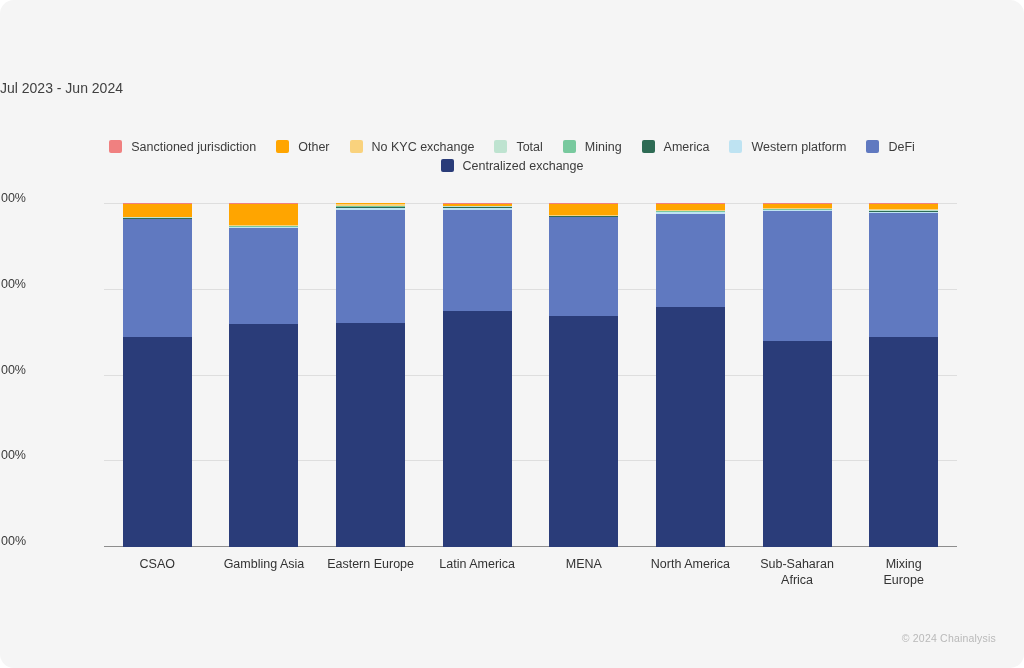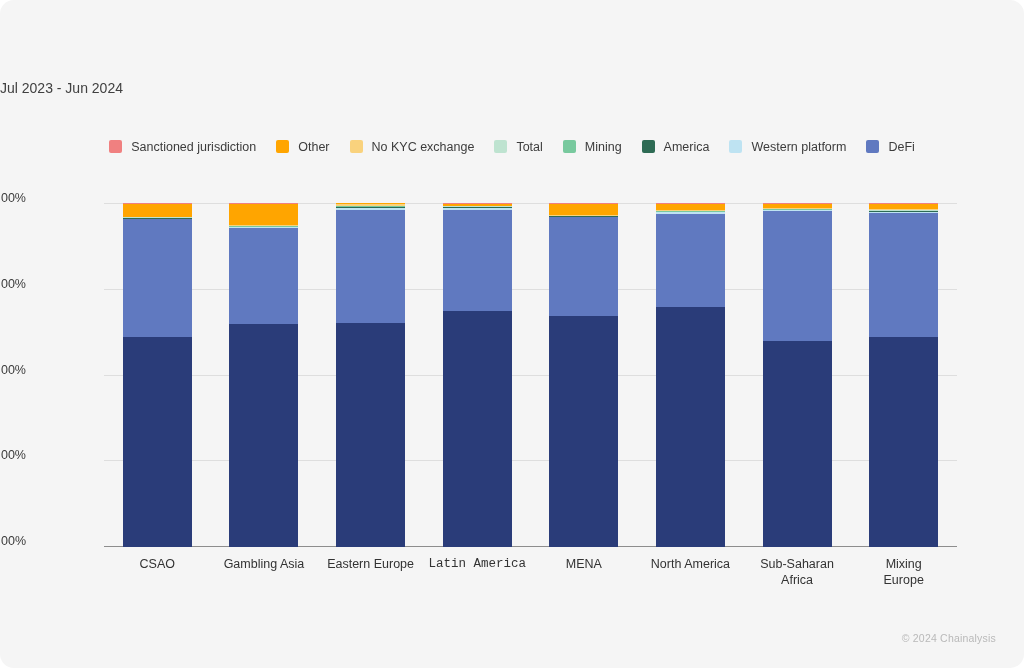--- a/index.html
+++ b/index.html
@@ -177,6 +177,12 @@
         <div class="legend-item">
           <span class="legend-swatch" style="background: rgb(96, 121, 192);"></span>
           <span class="legend-label">DeFi</span>
+        </div>
+      </div>
+      <div class="legend-row">
+        <div class="legend-item">
+          <span class="legend-swatch" style="background: rgb(42, 60, 121);"></span>
+          <span class="legend-label">Centralized exchange</span>
         </div>
       </div>
     </div>

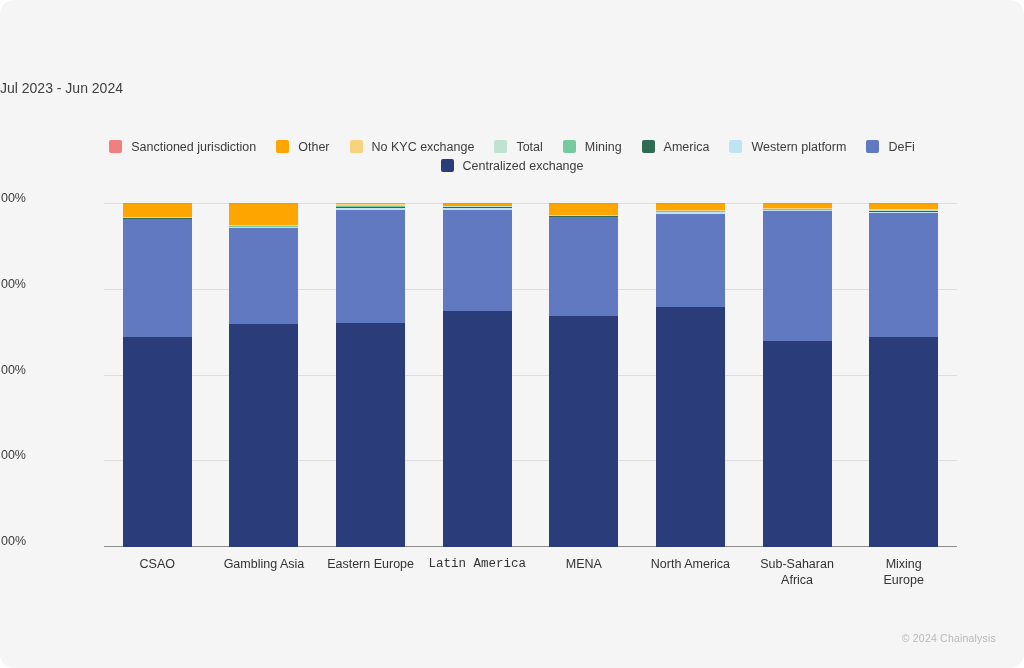--- a/index.html
+++ b/index.html
@@ -317,7 +317,7 @@
         <div class="xtick" style="left: 213.25px; width: 106.625px;">
           <div>Eastern Europe</div>
         </div>
-        <div class="xtick" style="left: 319.875px; width: 106.625px; font-family: Liberation Mono, monospace;">
+        <div class="xtick" style="left: 319.875px; width: 106.625px;">
           <div>Latin America</div>
         </div>
         <div class="xtick" style="left: 426.5px; width: 106.625px;">

